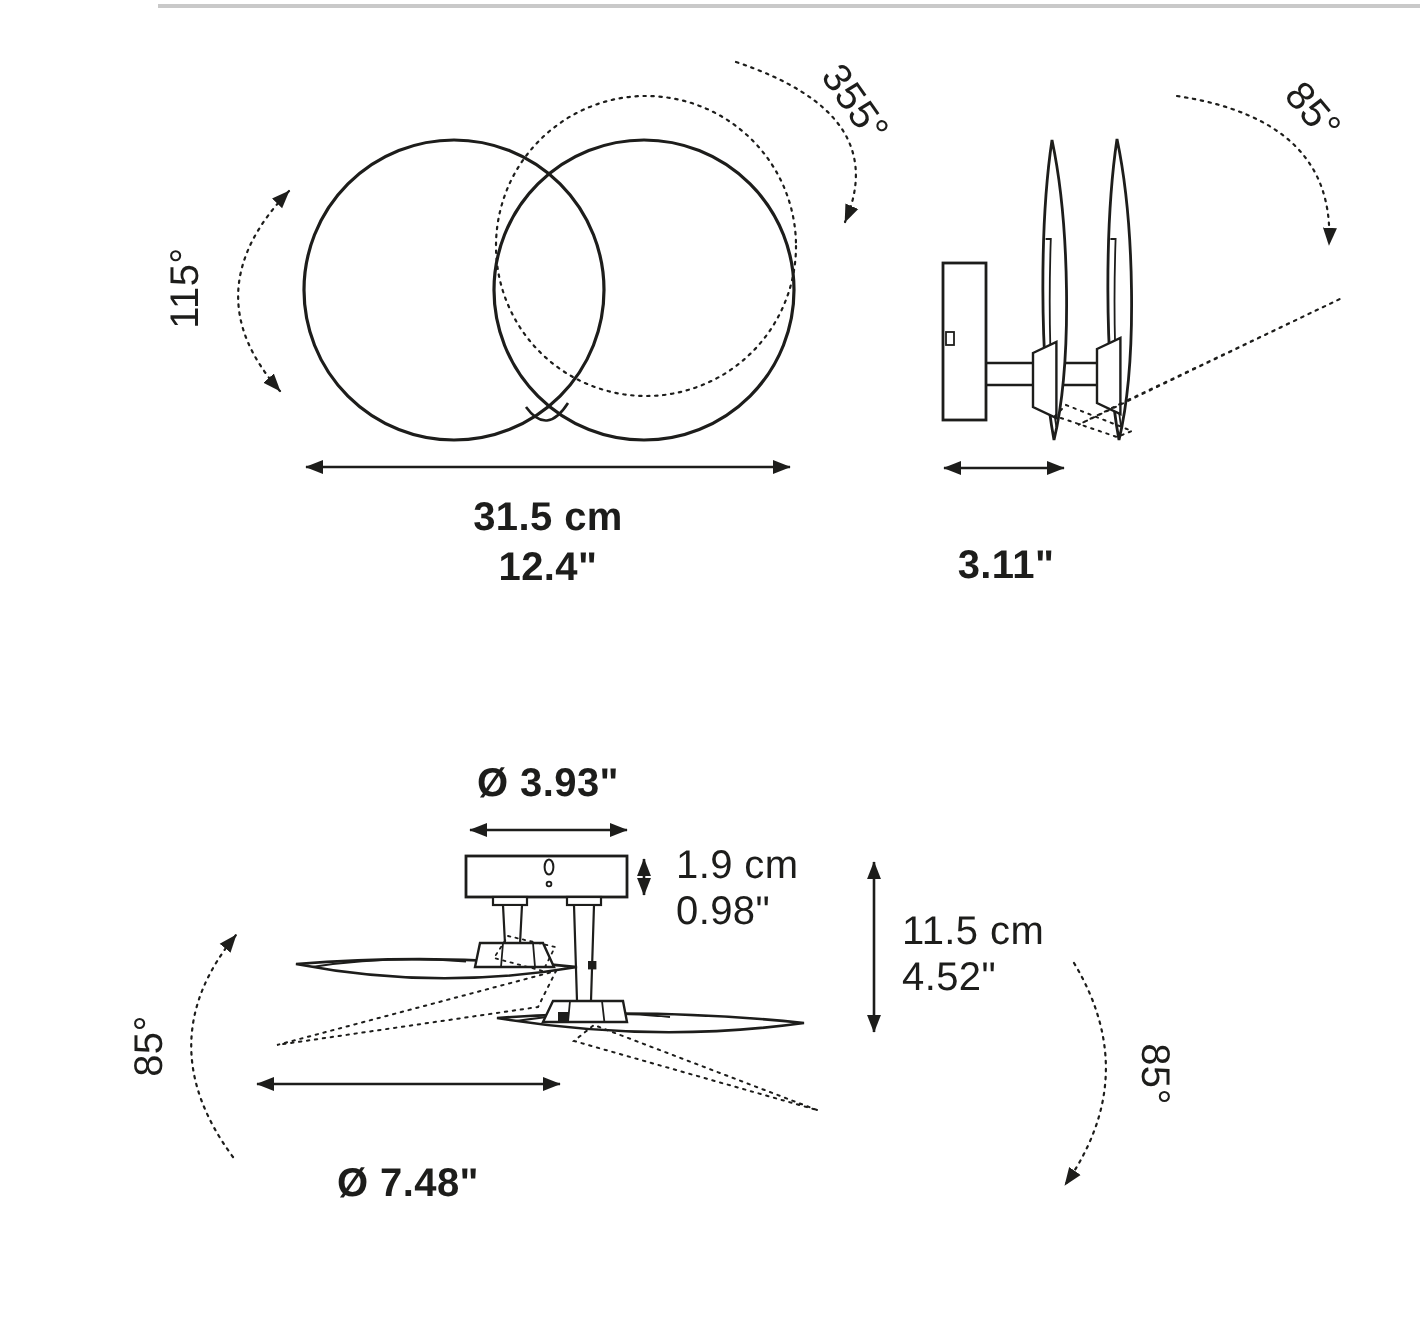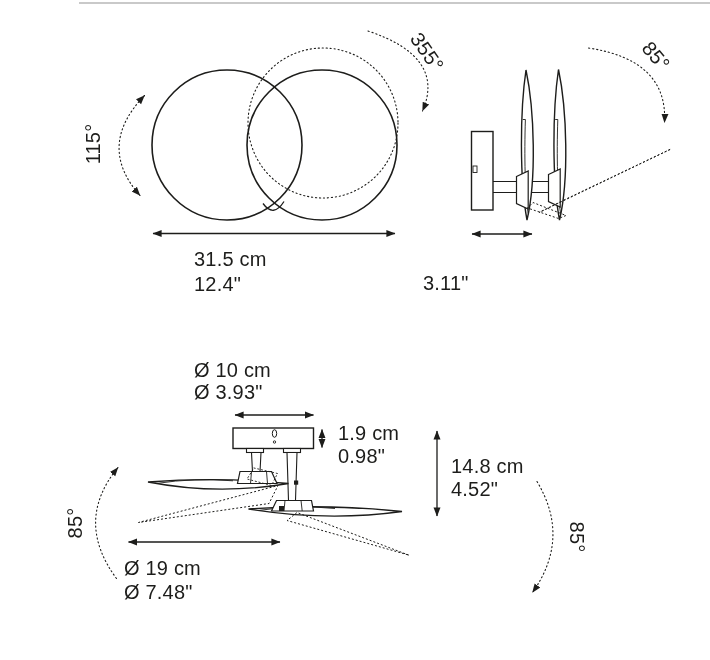--- a/index.html
+++ b/index.html
@@ -12,7 +12,7 @@
     position:absolute;font-size:20px;line-height:1.1;color:#1d1d1b;
     white-space:nowrap;letter-spacing:0.2px;
   }
-  .ctr{text-align:left;width:160px;}
+  .ctr{text-align:center;width:160px;font-weight:bold;}
   .rot{transform:translate(-50%,-50%) rotate(var(--a));transform-origin:center;}
   #top-rule{position:absolute;left:79px;top:2px;width:631px;height:2px;background:#c9c9c9;}
 </style>

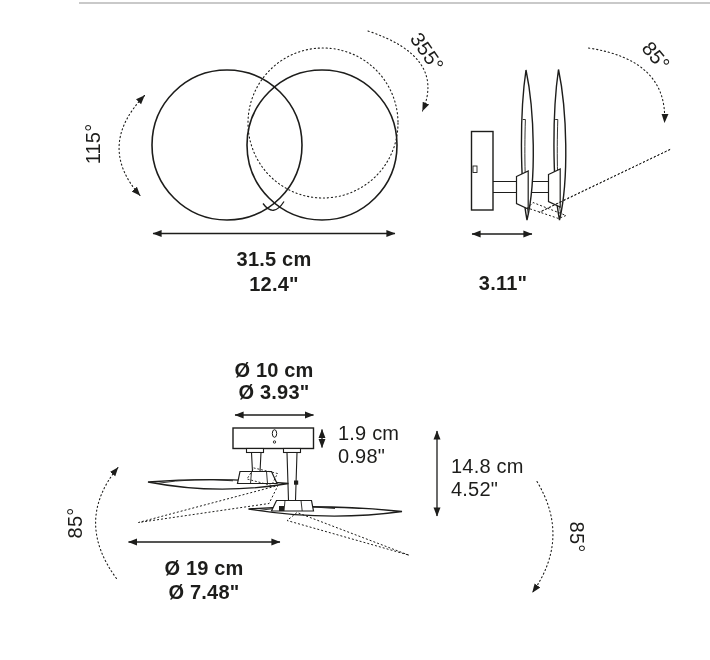--- a/index.html
+++ b/index.html
@@ -114,7 +114,6 @@
   <div class="lbl rot" style="left:656px;top:56px;--a:50deg">85°</div>
   <div class="lbl ctr" style="left:423px;top:272px">3.11"</div>
 
-  <div class="lbl ctr" style="left:194px;top:359px">Ø 10 cm</div>
   <div class="lbl ctr" style="left:194px;top:381px">Ø 3.93"</div>
   <div class="lbl" style="left:338px;top:422px">1.9 cm</div>
   <div class="lbl" style="left:338px;top:445px">0.98"</div>

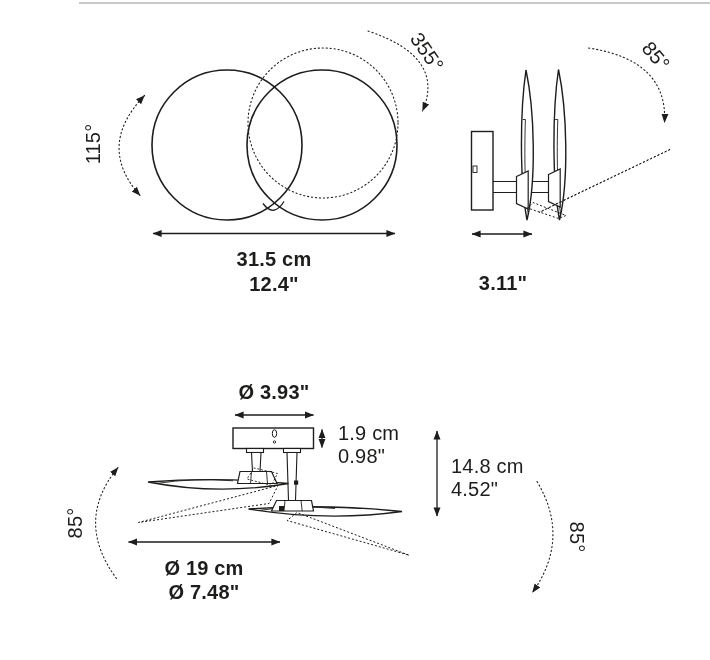--- a/index.html
+++ b/index.html
@@ -117,7 +117,7 @@
   <div class="lbl ctr" style="left:194px;top:381px">Ø 3.93"</div>
   <div class="lbl" style="left:338px;top:422px">1.9 cm</div>
   <div class="lbl" style="left:338px;top:445px">0.98"</div>
-  <div class="lbl" style="left:451px;top:455px">14.8 cm</div>
+  <div class="lbl" style="left:451px;top:455px">11.5 cm</div>
   <div class="lbl" style="left:451px;top:478px">4.52"</div>
   <div class="lbl ctr" style="left:124px;top:557px">Ø 19 cm</div>
   <div class="lbl ctr" style="left:124px;top:581px">Ø 7.48"</div>

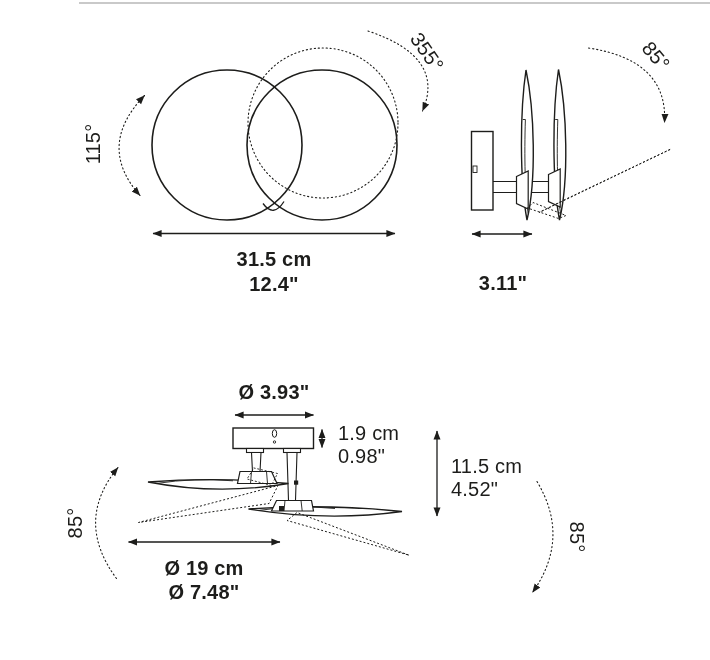--- a/index.html
+++ b/index.html
@@ -119,7 +119,6 @@
   <div class="lbl" style="left:338px;top:445px">0.98"</div>
   <div class="lbl" style="left:451px;top:455px">11.5 cm</div>
   <div class="lbl" style="left:451px;top:478px">4.52"</div>
-  <div class="lbl ctr" style="left:124px;top:557px">Ø 19 cm</div>
   <div class="lbl ctr" style="left:124px;top:581px">Ø 7.48"</div>
   <div class="lbl rot" style="left:75px;top:523px;--a:-90deg">85°</div>
   <div class="lbl rot" style="left:577px;top:537px;--a:90deg">85°</div>

